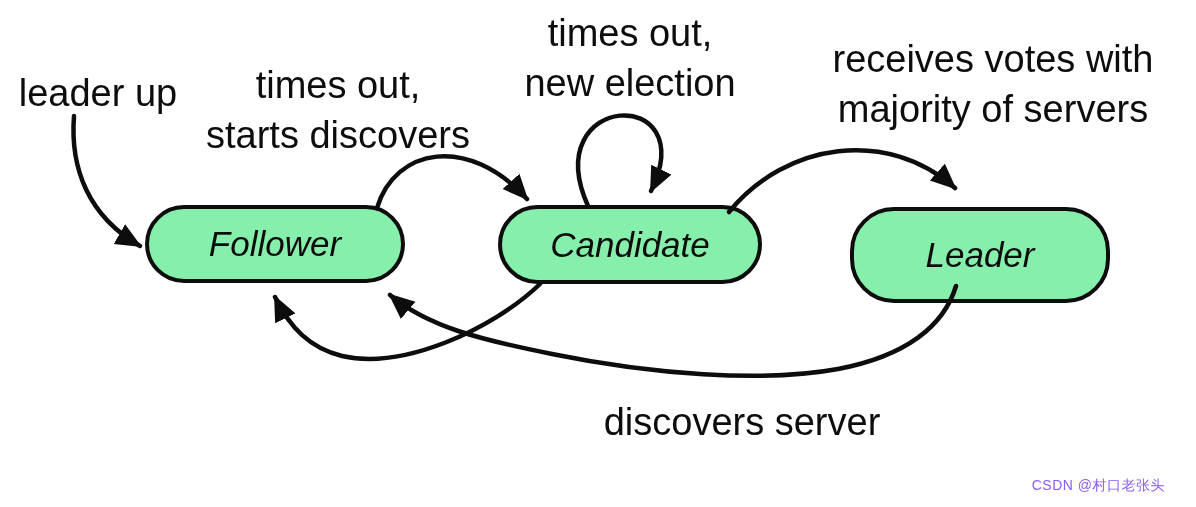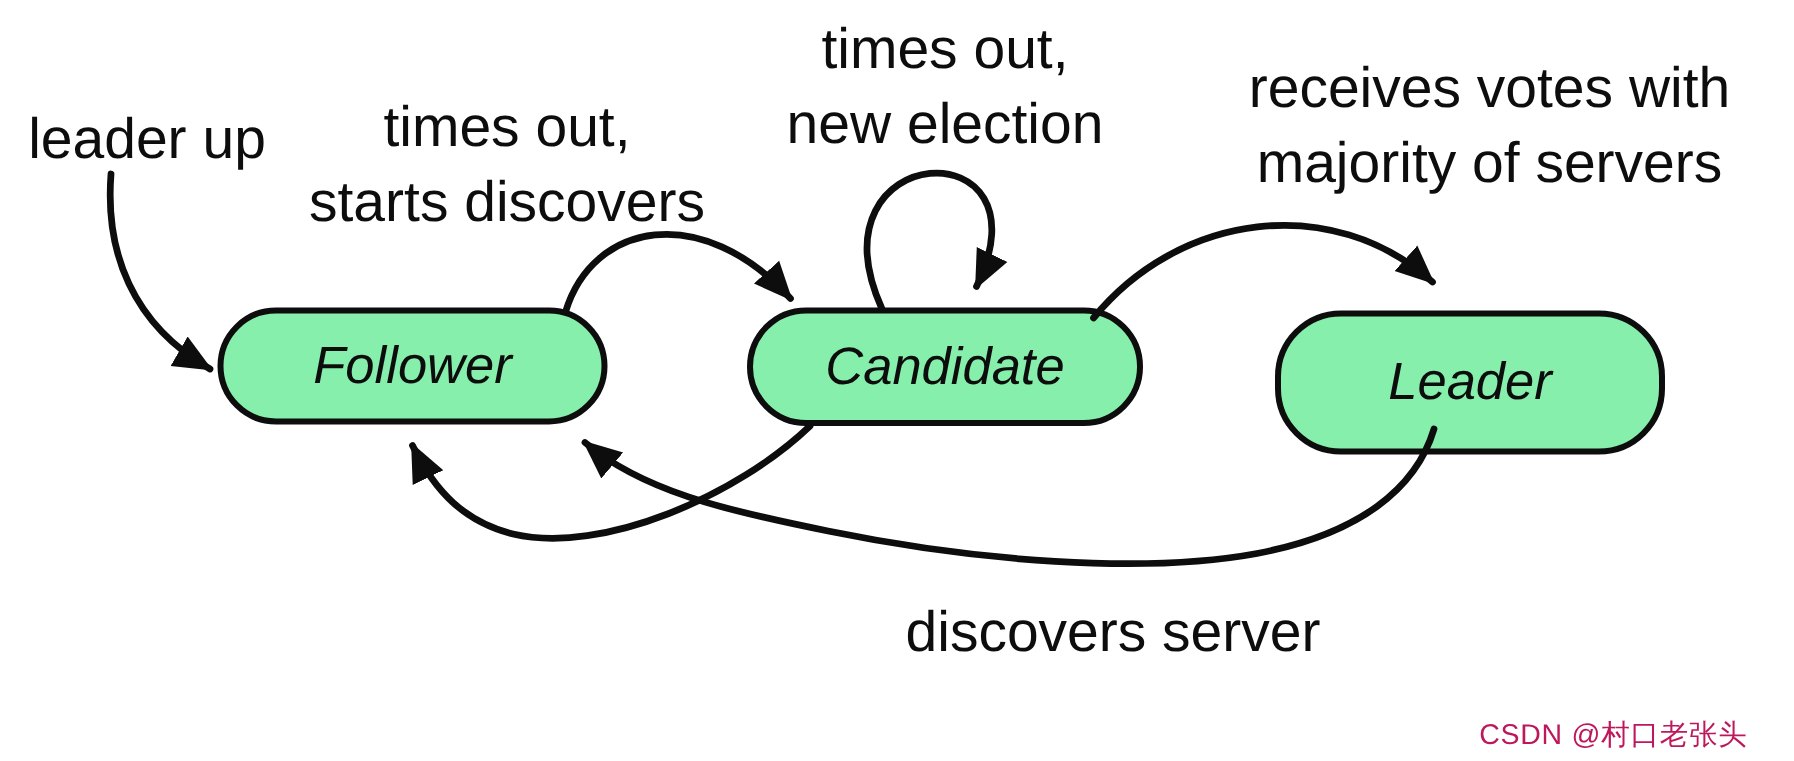--- a/index.html
+++ b/index.html
@@ -61,8 +61,8 @@
     position: absolute;
     right: 31px;
     top: 477px;
-    font-size: 19px;
-    color: #be185d;
+    font-size: 14px;
+    color: #8b5cf6;
     letter-spacing: 0.5px;
     z-index: 3;
   }

